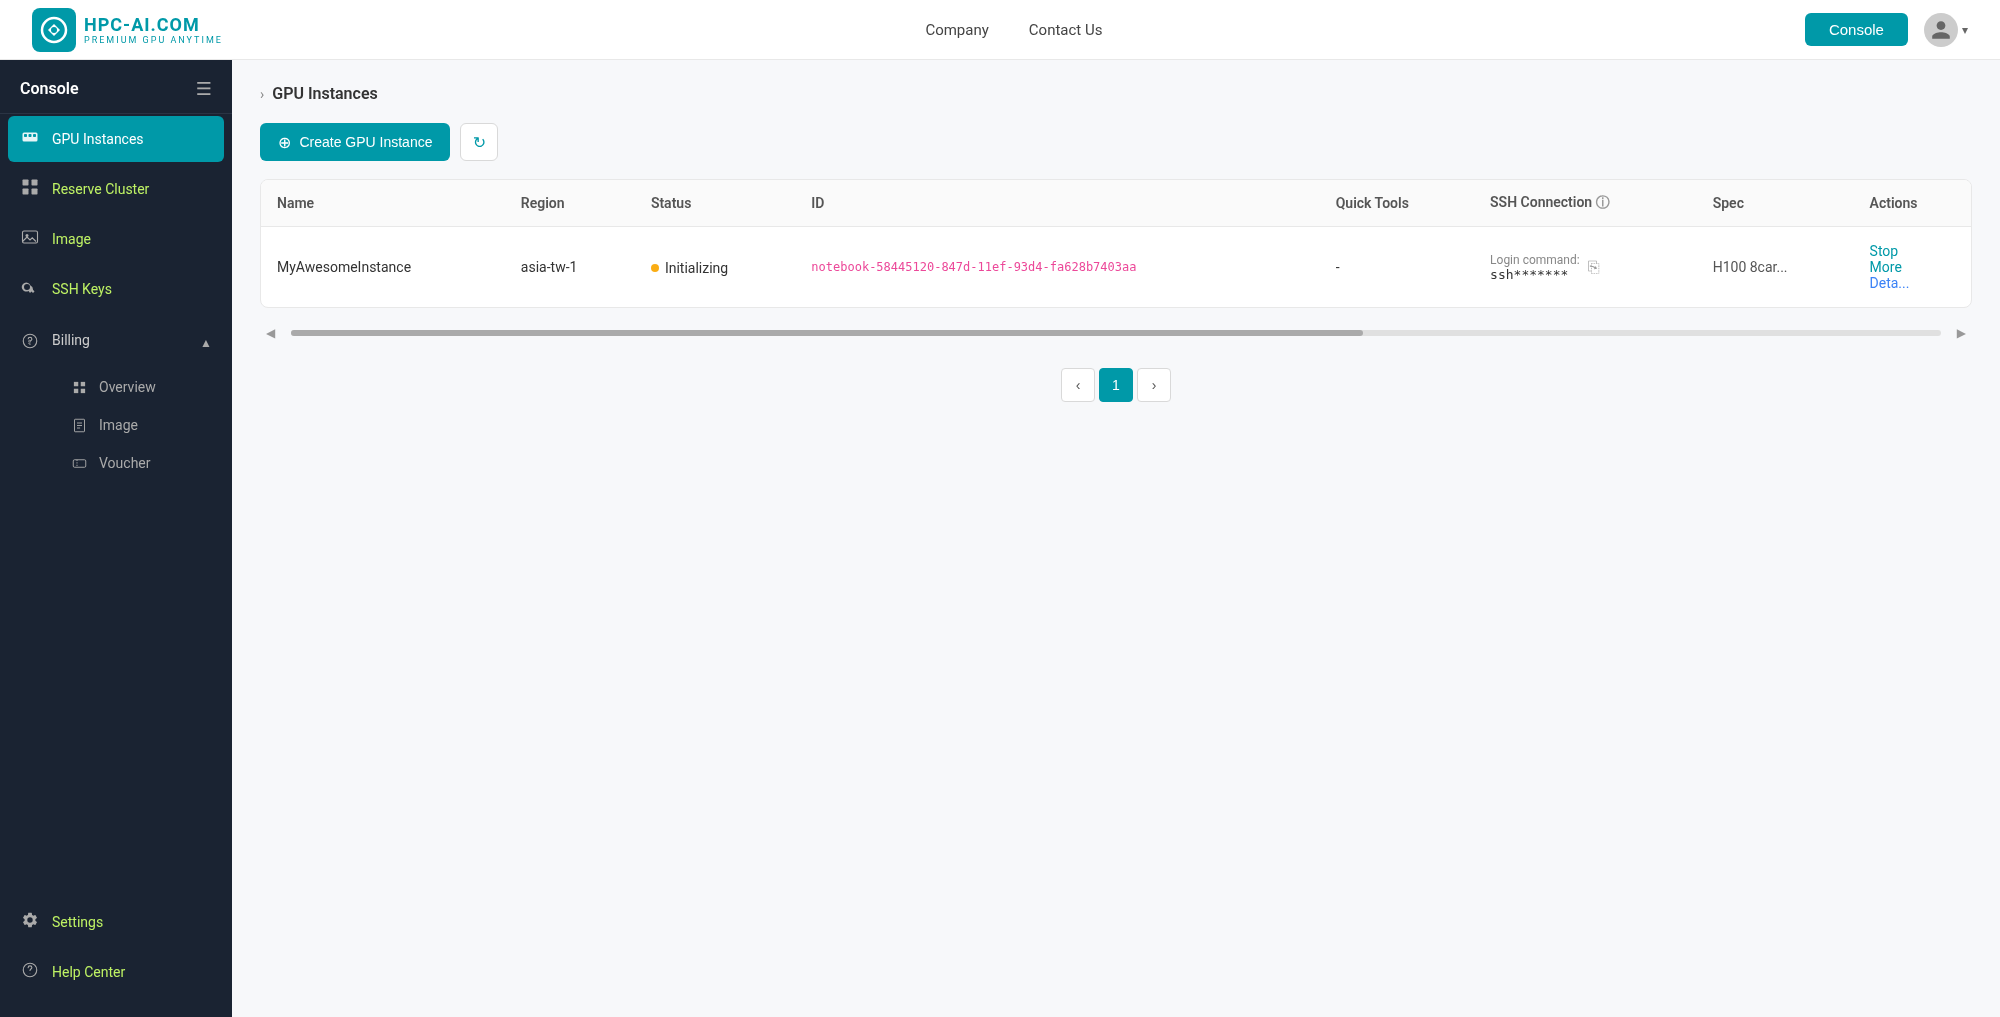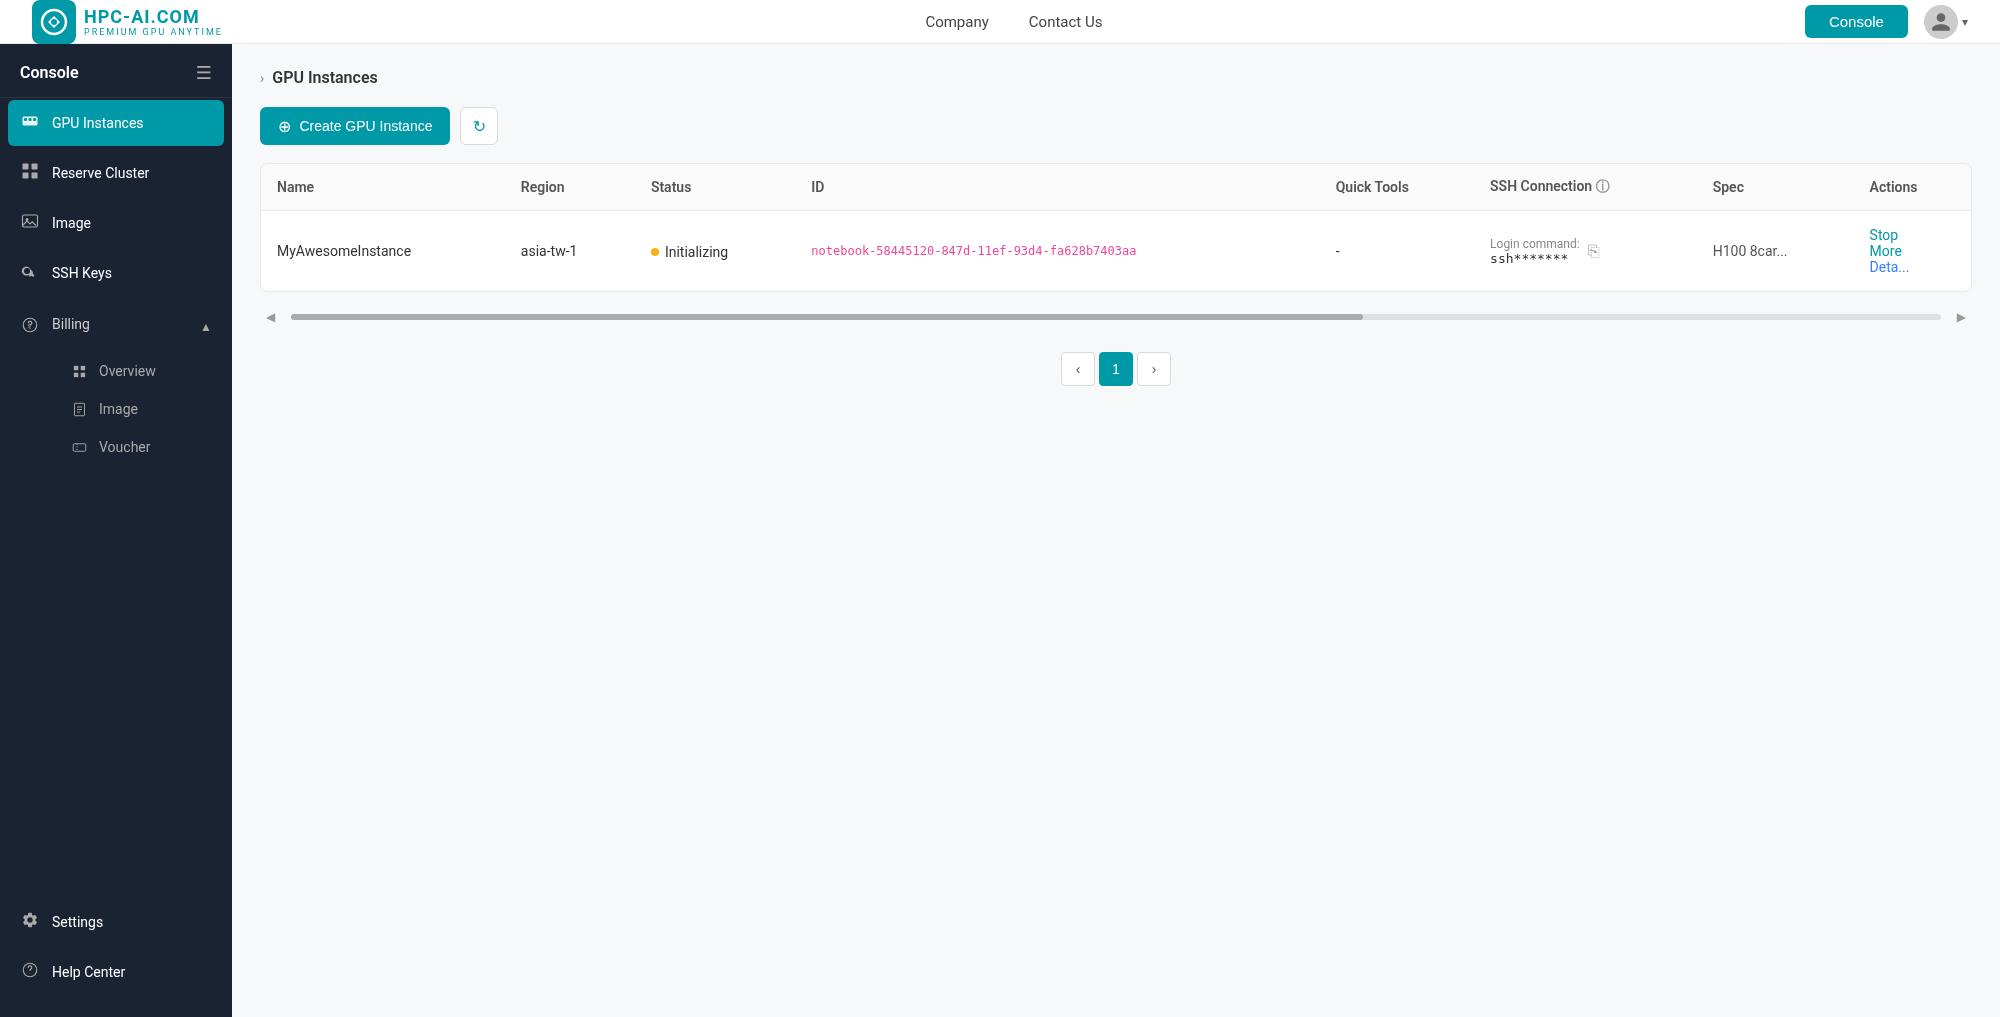--- a/index.html
+++ b/index.html
@@ -8,7 +8,7 @@
     
     .topnav {
       display: flex; align-items: center; justify-content: space-between;
-      padding: 0 32px; height: 44px; border-bottom: 1px solid #e8e8e8;
+      padding: 0 32px; height: 60px; border-bottom: 1px solid #e8e8e8;
       background: #fff; flex-shrink: 0;
     }
     .topnav-logo { display: flex; align-items: center; gap: 8px; }

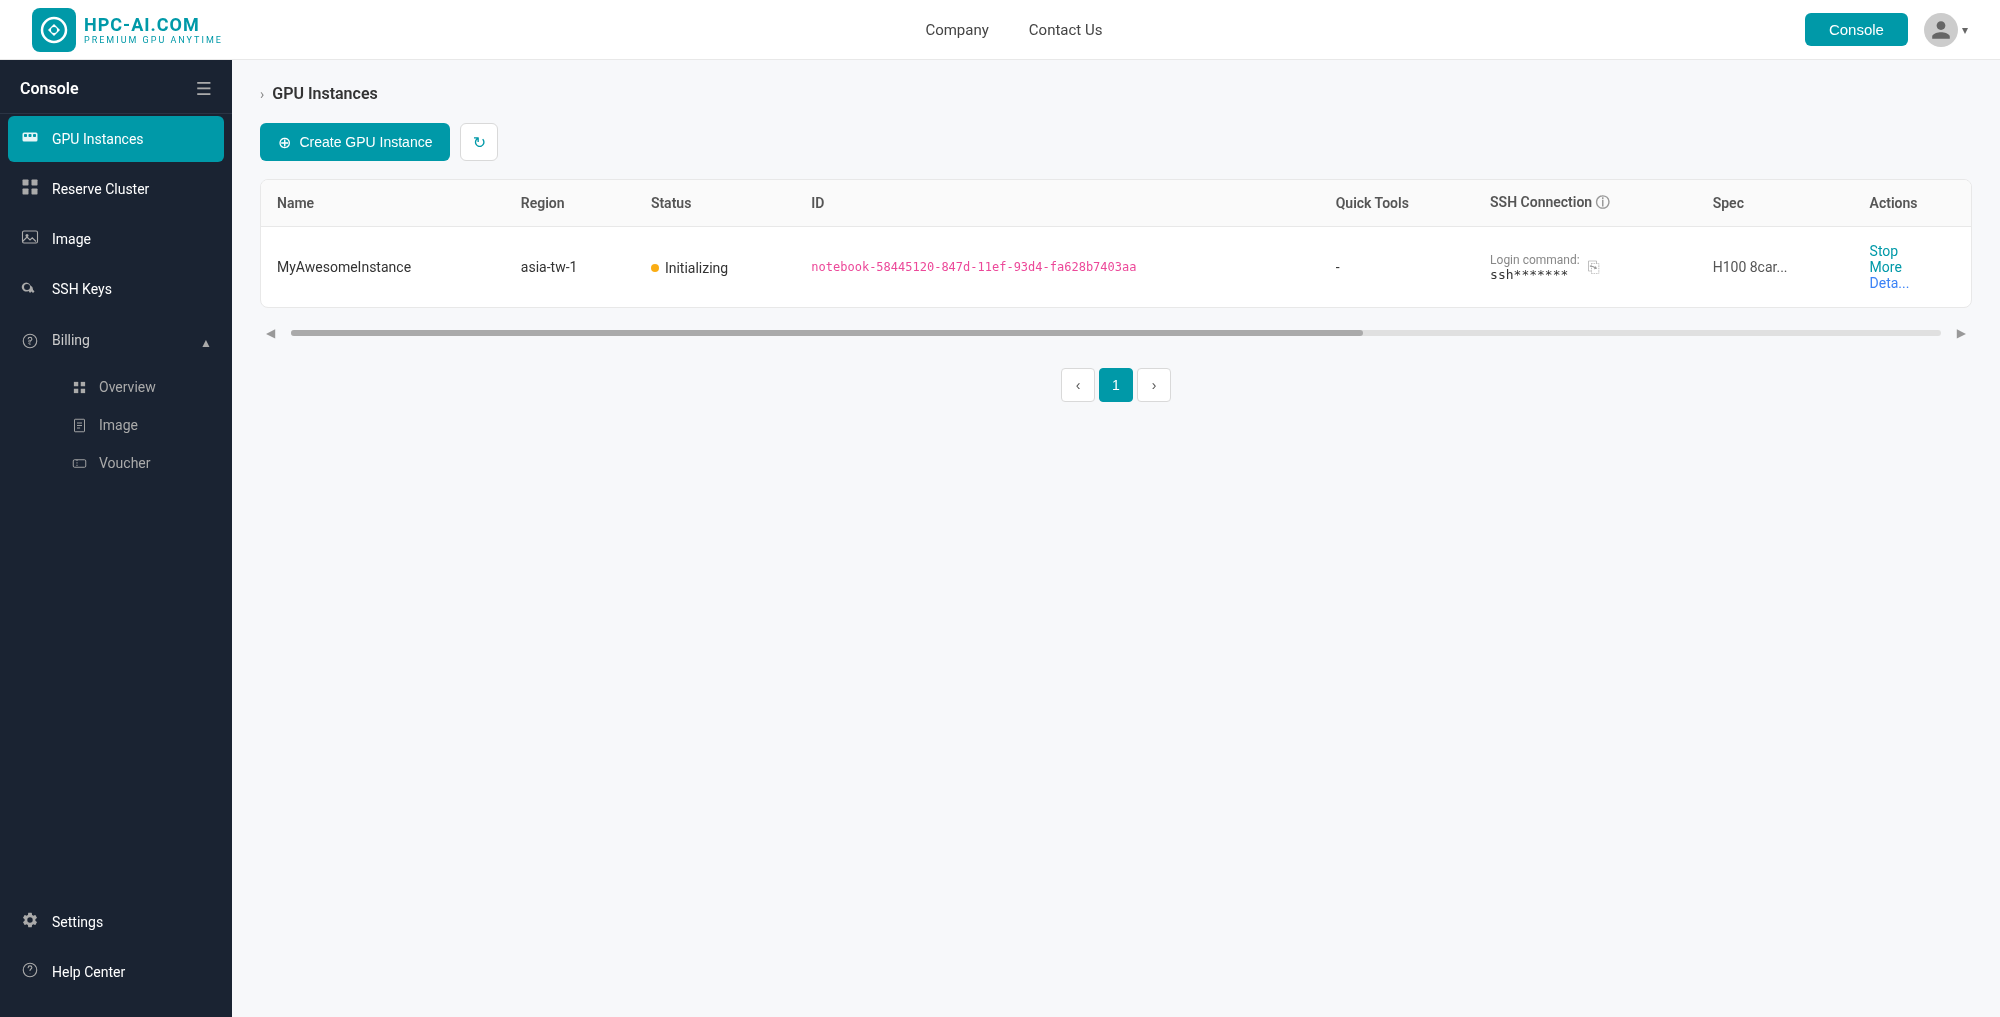--- a/index.html
+++ b/index.html
@@ -53,7 +53,7 @@
     .sidebar-menu-icon { color: #aaa; cursor: pointer; font-size: 18px; }
     .sidebar-item {
       display: flex; align-items: center; gap: 12px;
-      padding: 14px 20px; cursor: pointer; font-size: 14px; color: #ffffff;
+      padding: 14px 20px; cursor: pointer; font-size: 14px; color: #bef264;
       transition: background 0.15s;
     }
     .sidebar-item.active { background: #0099a8; color: #fff; border-radius: 6px; margin: 2px 8px; padding: 12px 12px; }

